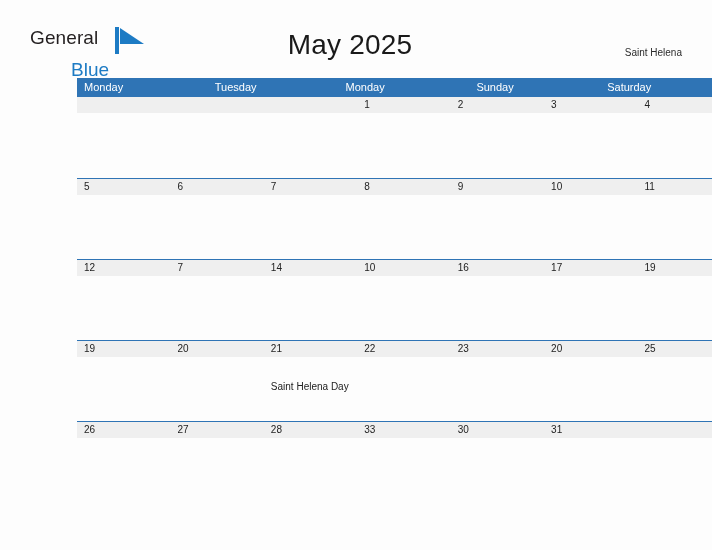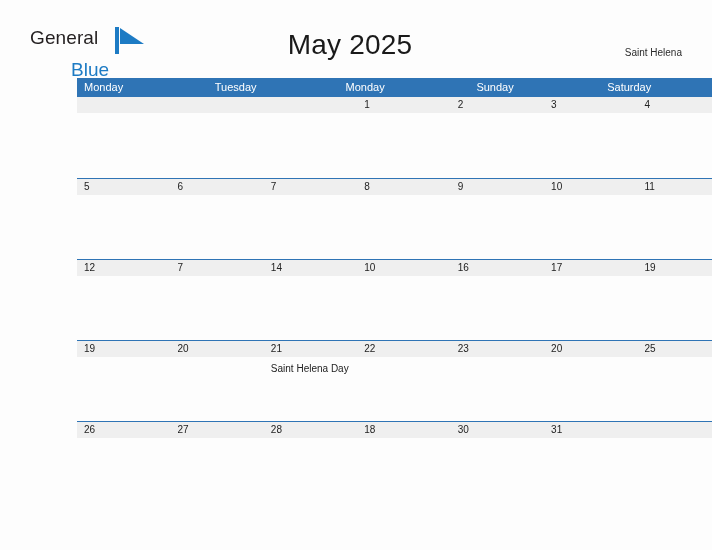--- a/index.html
+++ b/index.html
@@ -135,7 +135,7 @@
     flex: 1 1 0;
     box-sizing: border-box;
     padding-left: 7px;
-    padding-top: 1px;
+    padding-top: 19px;
   }
   .event-text {
     font-size: 10px;

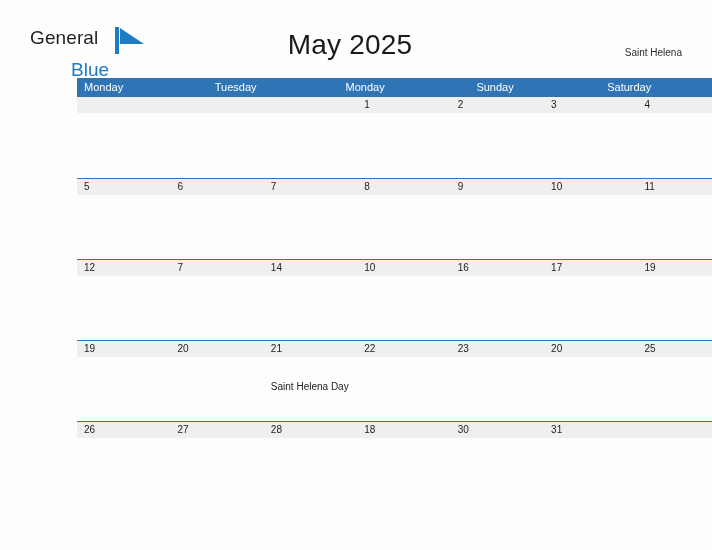--- a/index.html
+++ b/index.html
@@ -268,7 +268,7 @@
       <div class="date-cell">26</div>
       <div class="date-cell">27</div>
       <div class="date-cell">28</div>
-      <div class="date-cell">18</div>
+      <div class="date-cell">33</div>
       <div class="date-cell">30</div>
       <div class="date-cell">31</div>
       <div class="date-cell"></div>

